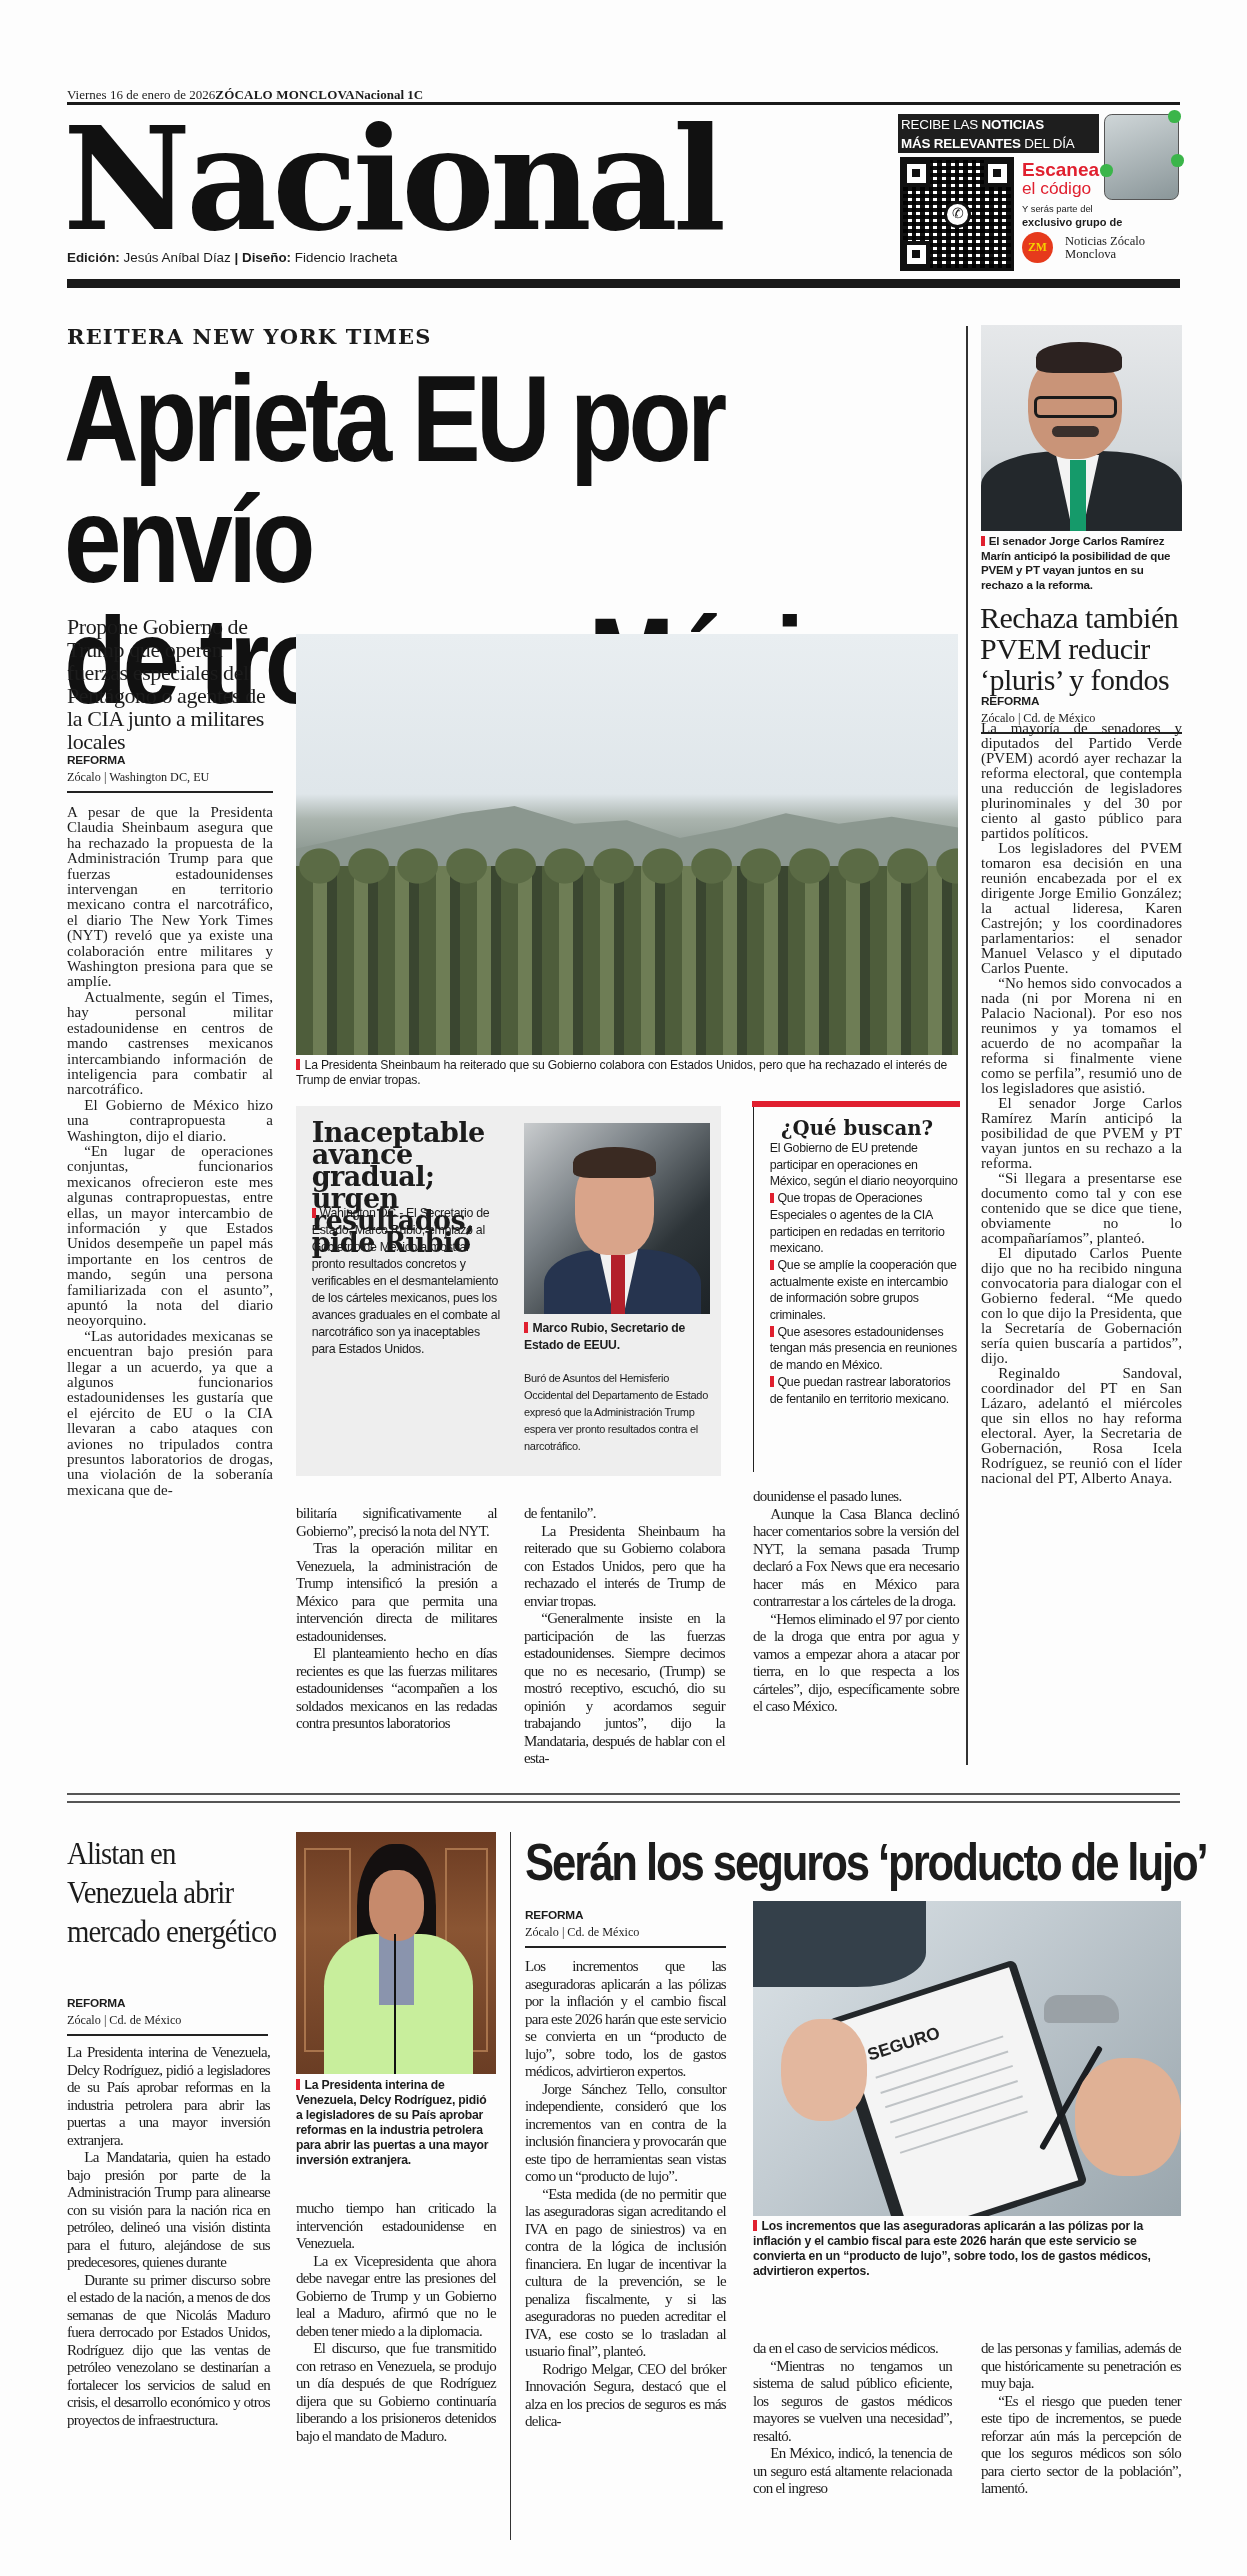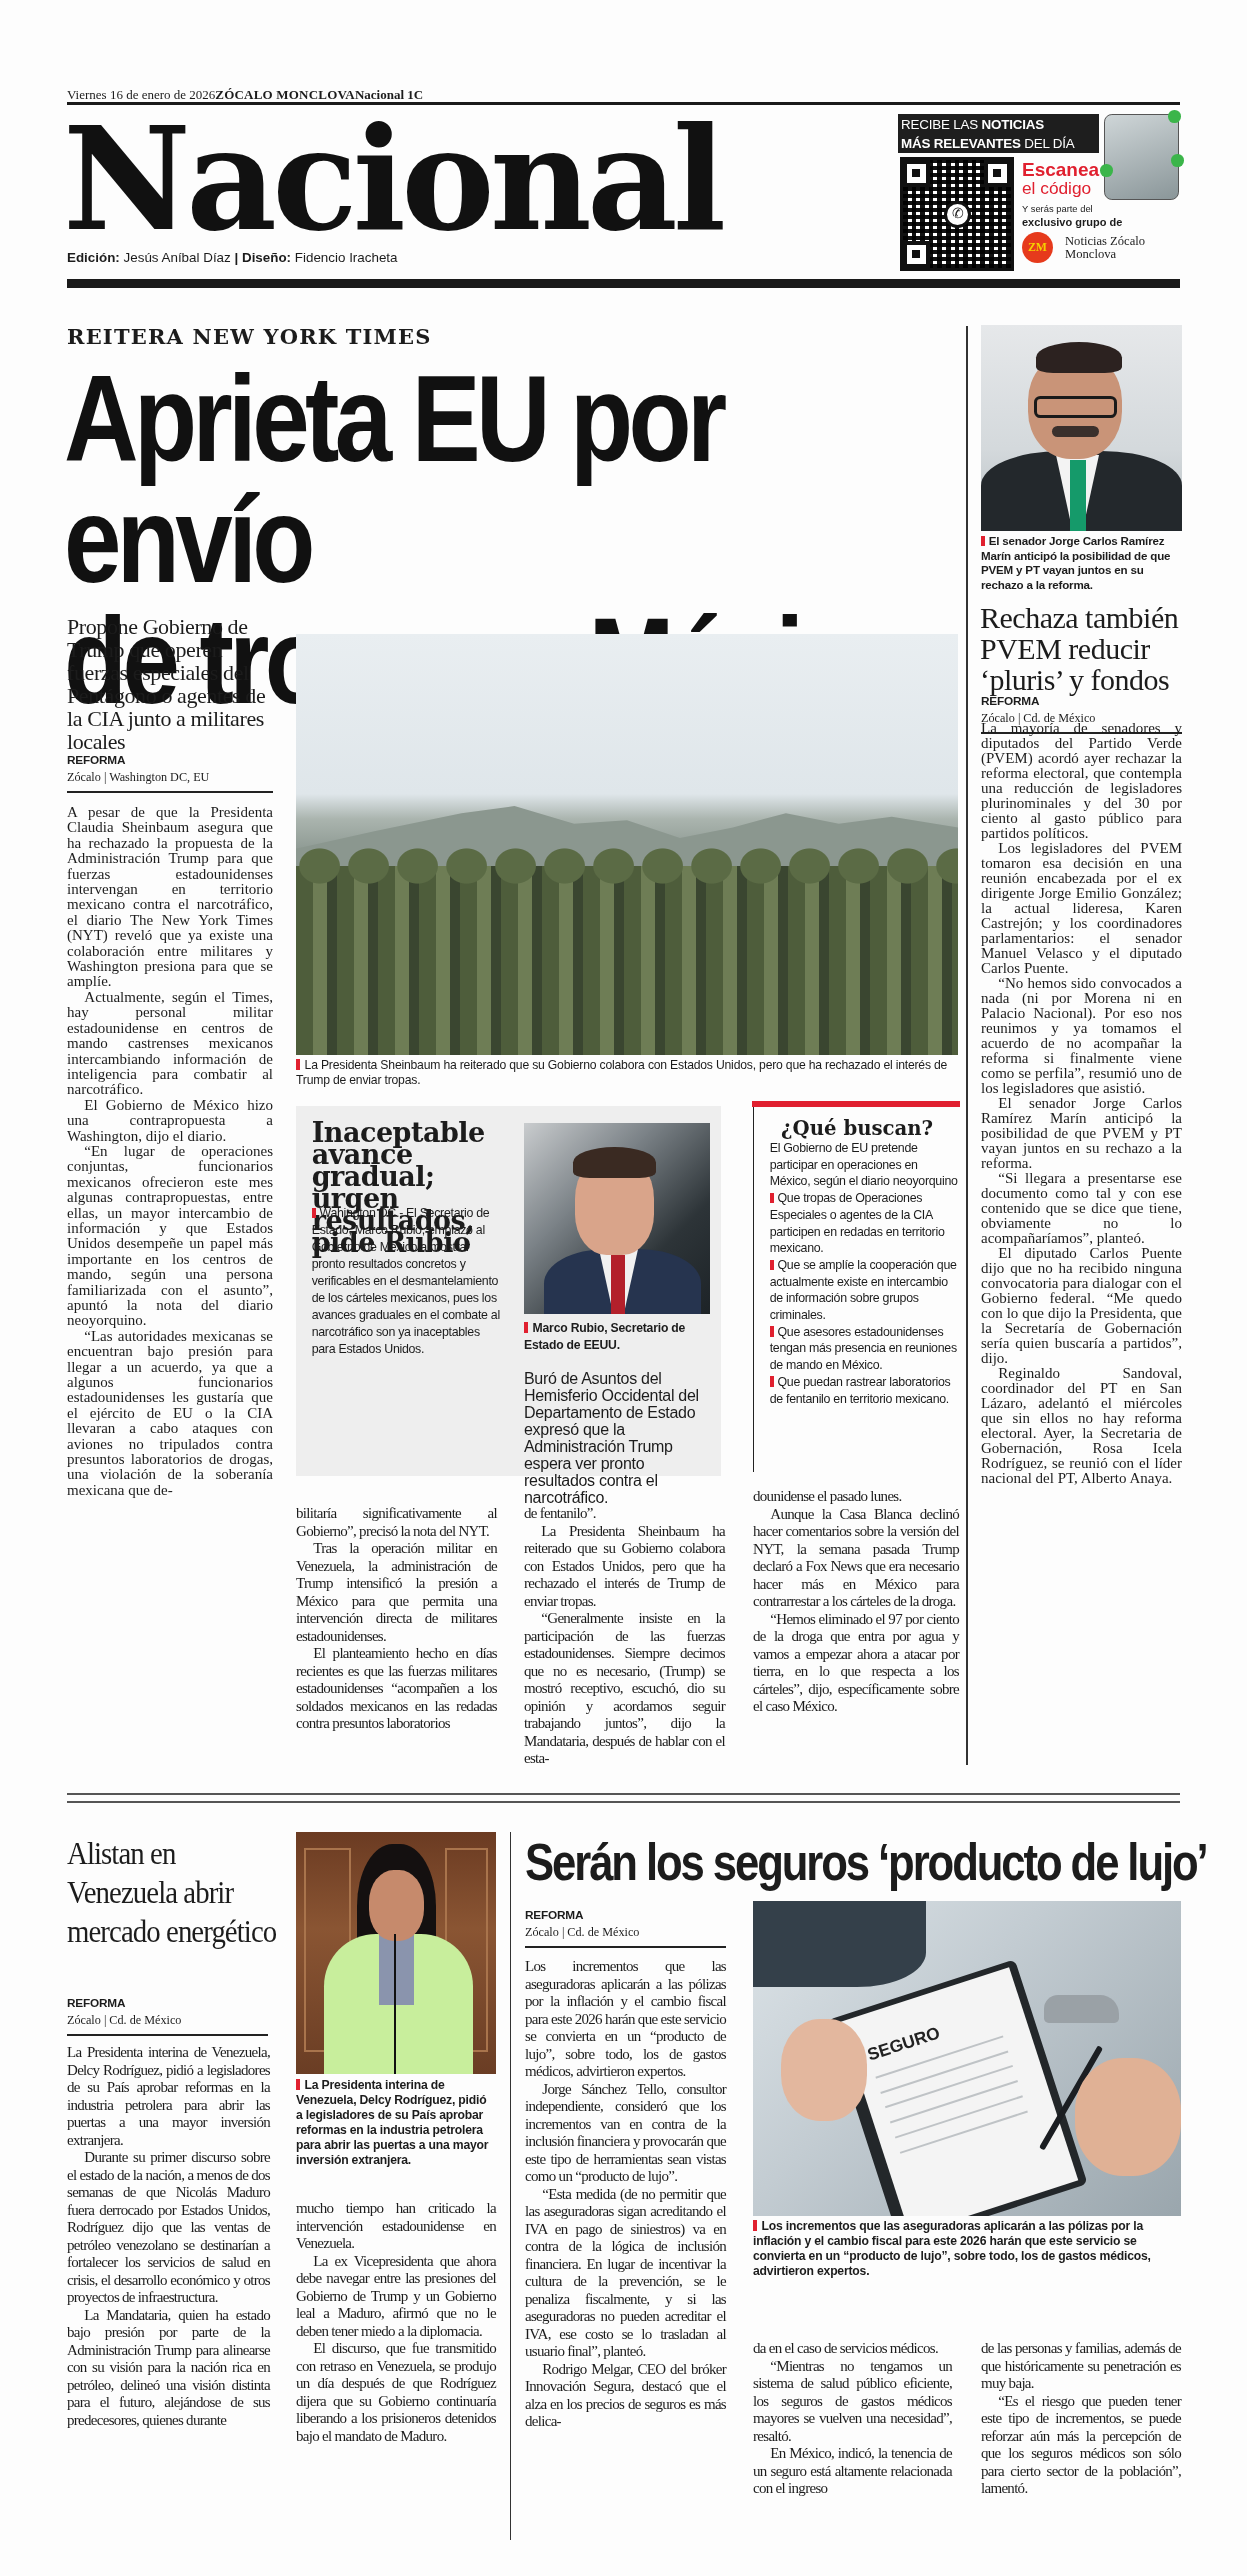--- a/index.html
+++ b/index.html
@@ -76,7 +76,7 @@
   .rubio-photo .shirt { position: absolute; left: 75px; top: 126px; width: 39px; height: 71px; background: #f1f1f1; clip-path: polygon(0 0, 100% 0, 60% 100%, 40% 100%); }
   .rubio-photo .tie { position: absolute; left: 87px; top: 132px; width: 14px; height: 71px; background: #b3202b; }
   .rubio-cap { position: absolute; top: 214px; left: 228px; width: 186px; font-family: "Liberation Sans", sans-serif; font-weight: bold; font-size: 12.2px; line-height: 16.5px; letter-spacing: -0.2px; }
-  .rubio-cont { position: absolute; top: 264px; left: 228px; width: 186px; font-family: "Liberation Sans", sans-serif; font-size: 16px; line-height: 17px; letter-spacing: -0.3px; }
+  .rubio-cont { position: absolute; top: 264px; left: 228px; width: 186px; font-family: "Liberation Sans", sans-serif; font-size: 11px; line-height: 17px; letter-spacing: -0.3px; }
 
   
   .qb { top: 1101px; left: 753px; width: 206px; height: 371px; border-left: 1.6px solid #222; }

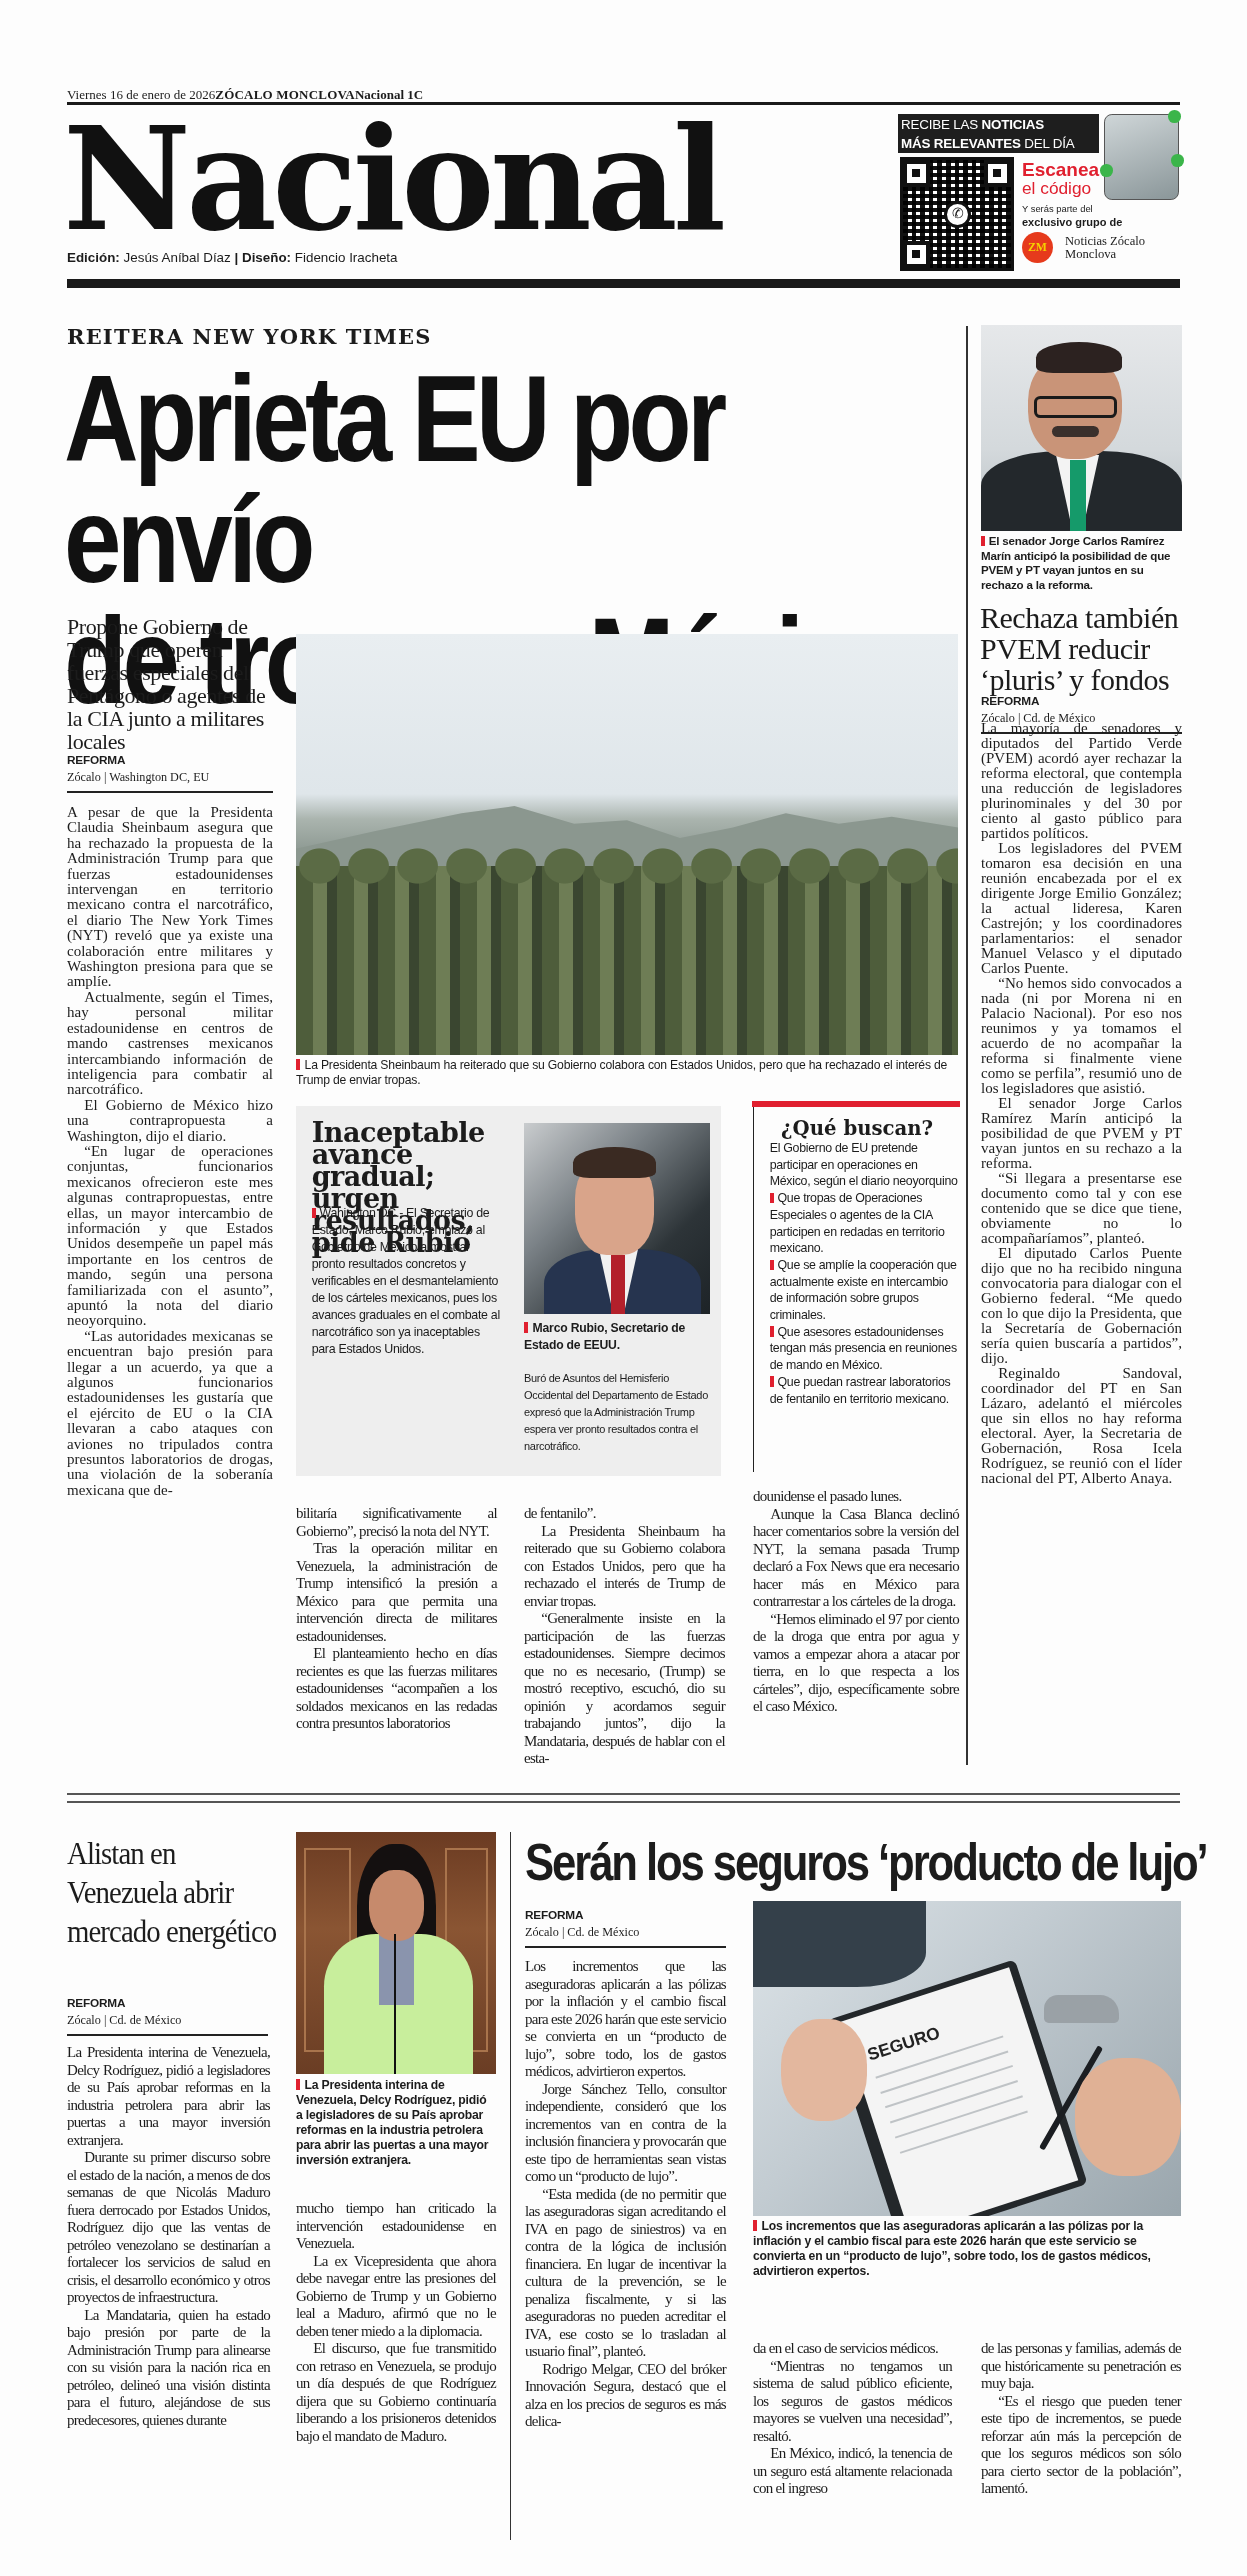--- a/index.html
+++ b/index.html
@@ -309,8 +309,8 @@
 </div>
 <div class="abs cond-body ven-body">
   <p style="text-indent:0">La Presidenta interina de Venezuela, Delcy Rodríguez, pidió a legisladores de su País aprobar reformas en la industria petrolera para abrir las puertas a una mayor inversión extranjera.</p>
+  <p>La Mandataria, quien ha estado bajo presión por parte de la Administración Trump para alinearse con su visión para la nación rica en petróleo, delineó una visión distinta para el futuro, alejándose de sus predecesores, quienes durante</p>
   <p>Durante su primer discurso sobre el estado de la nación, a menos de dos semanas de que Nicolás Maduro fuera derrocado por Estados Unidos, Rodríguez dijo que las ventas de petróleo venezolano se destinarían a fortalecer los servicios de salud en crisis, el desarrollo económico y otros proyectos de infraestructura.</p>
-  <p>La Mandataria, quien ha estado bajo presión por parte de la Administración Trump para alinearse con su visión para la nación rica en petróleo, delineó una visión distinta para el futuro, alejándose de sus predecesores, quienes durante</p>
 </div>
 <div class="abs ven-photo">
   <div class="panel" style="left:7.9px;top:15.7px;width:47px;height:204px"></div>

